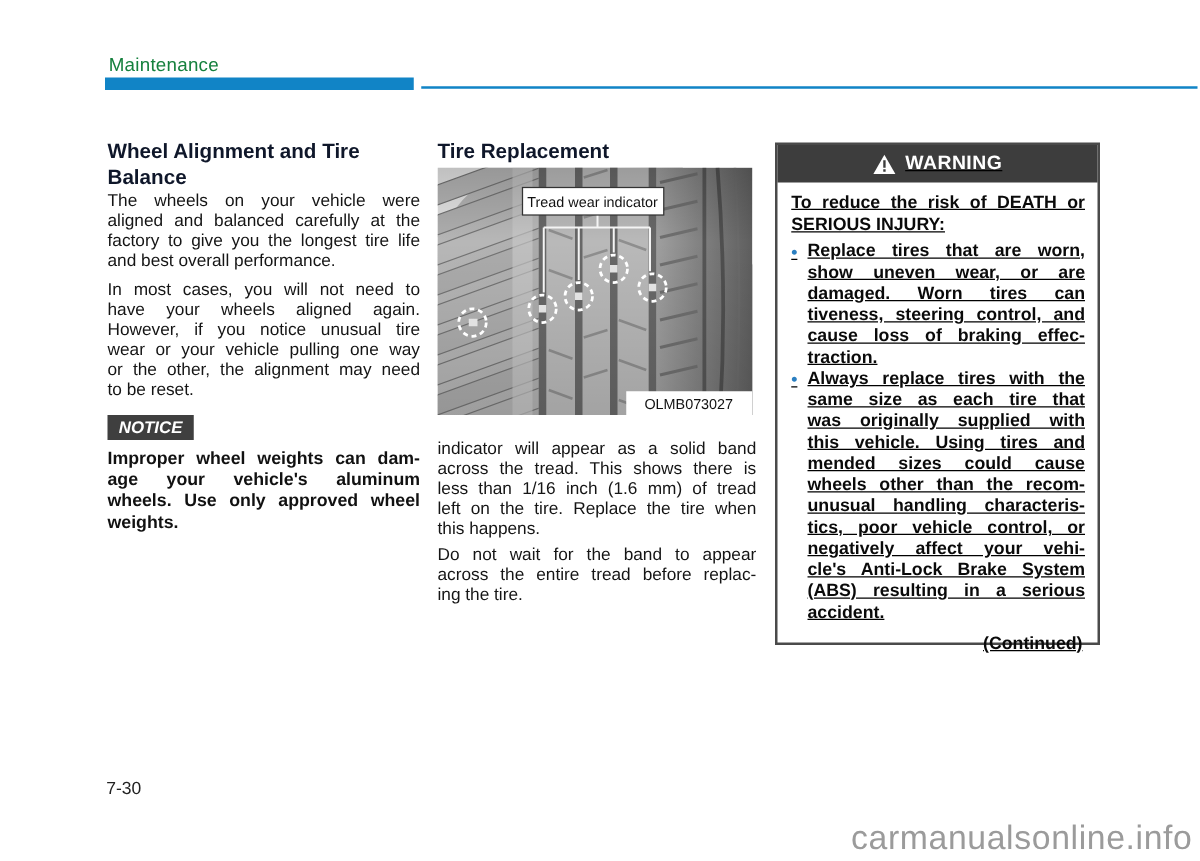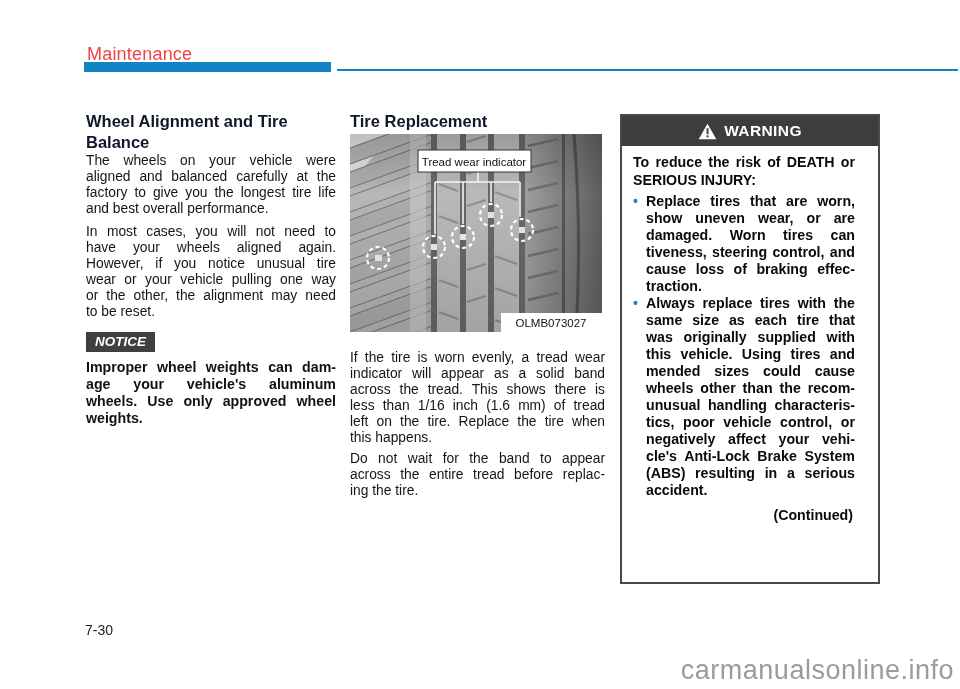--- a/index.html
+++ b/index.html
@@ -8,7 +8,7 @@
   .abs { position:absolute; }
 
   
-  .chapter-title { left:87px; top:44px; font-size:18px; color:#ef4444; letter-spacing:0.2px; }
+  .chapter-title { left:87px; top:44px; font-size:15px; color:#15803d; letter-spacing:0.2px; }
   .chapter-bar   { left:84px; top:62px; width:247px; height:10px; background:#1184c6; }
   .chapter-line  { left:337px; top:69px; width:621px; height:2px; background:#1184c6; }
 

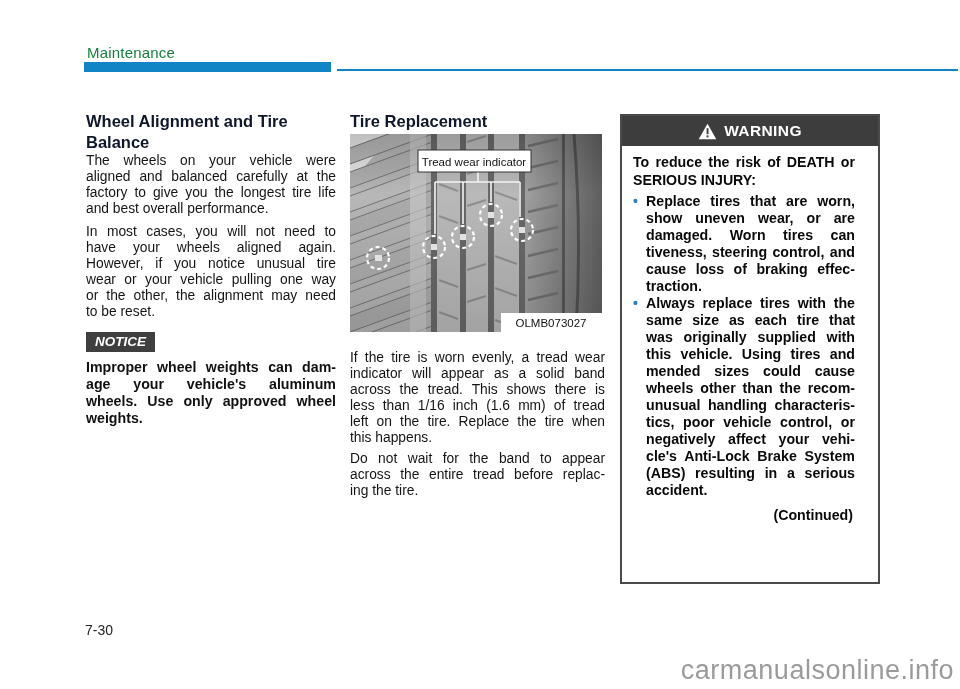--- a/index.html
+++ b/index.html
@@ -35,8 +35,8 @@
   .figure { margin-top:2px; width:252px; height:198px; }
 
   
-  .warn-box { left:620px; top:114px; width:260px; height:470px;
-              border:2px solid #4a4a4a; background:#ffffff; }
+  .warn-box { left:620px; top:114px; width:260px; height:402px;
+              border:2px solid #4a4a4a; background:#ffffff;text-decoration:underline; }
   .warn-head { height:30px; background:#3d3d3d; display:flex; align-items:center;
                justify-content:center; gap:7px; }
   .warn-title { color:#ffffff; font-size:15.5px; font-weight:bold; letter-spacing:0.4px; }

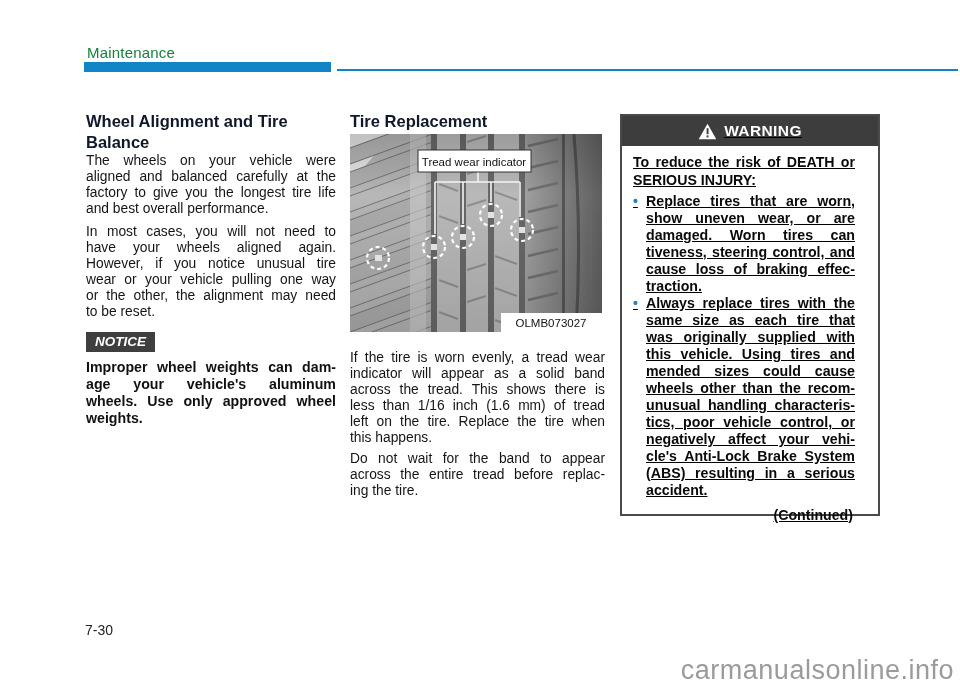--- a/index.html
+++ b/index.html
@@ -40,7 +40,7 @@
   .warn-head { height:30px; background:#3d3d3d; display:flex; align-items:center;
                justify-content:center; gap:7px; }
   .warn-title { color:#ffffff; font-size:15.5px; font-weight:bold; letter-spacing:0.4px; }
-  .warn-body { padding:6px 23px 0 11px; }
+  .warn-body { padding:6px 10px 0 11px; }
   .warn-intro { margin-top:2px; font-size:14.2px; font-weight:bold; line-height:17.5px; color:#0a0a0a; }
   .bullets { margin-top:4px; }
   .bullet-row { display:flex; }

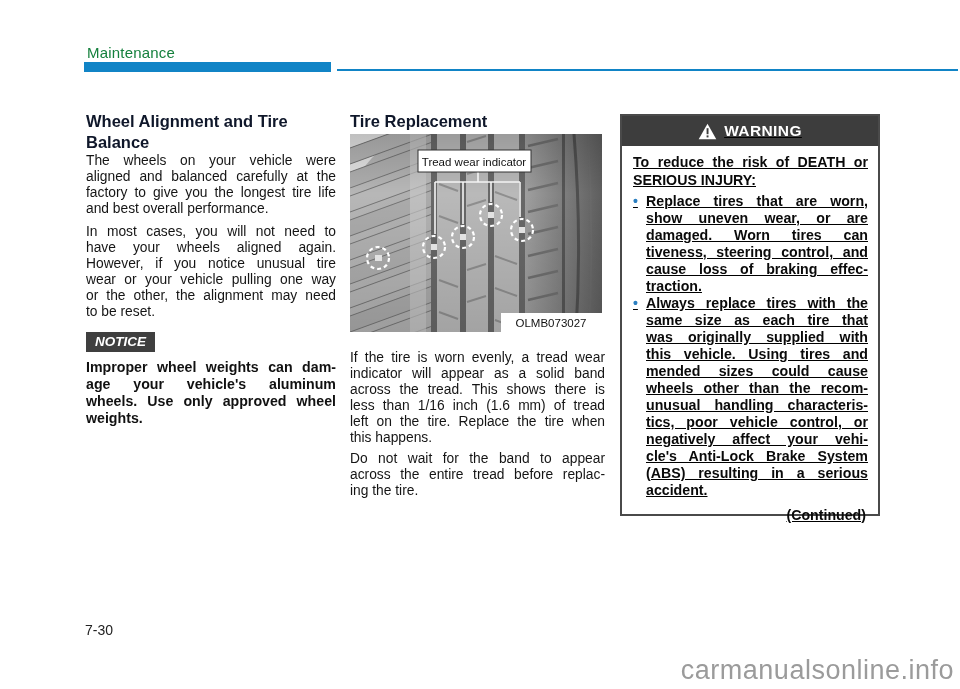--- a/index.html
+++ b/index.html
@@ -189,7 +189,6 @@
   </svg>
 
   <div class="para jp p-mt14">
-      <div class="ln">If the tire is worn evenly, a tread wear</div>
       <div class="ln">indicator will appear as a solid band</div>
       <div class="ln">across the tread. This shows there is</div>
       <div class="ln">less than 1/16 inch (1.6 mm) of tread</div>

